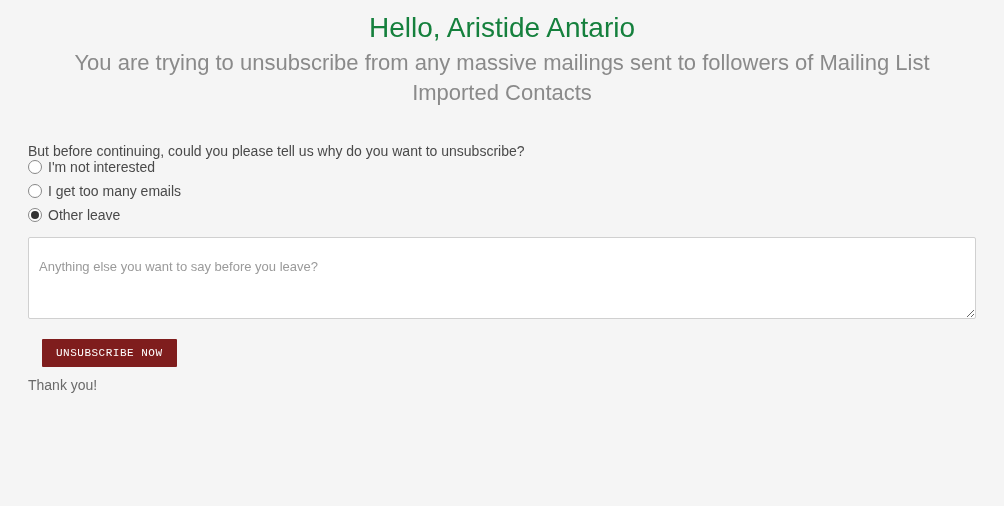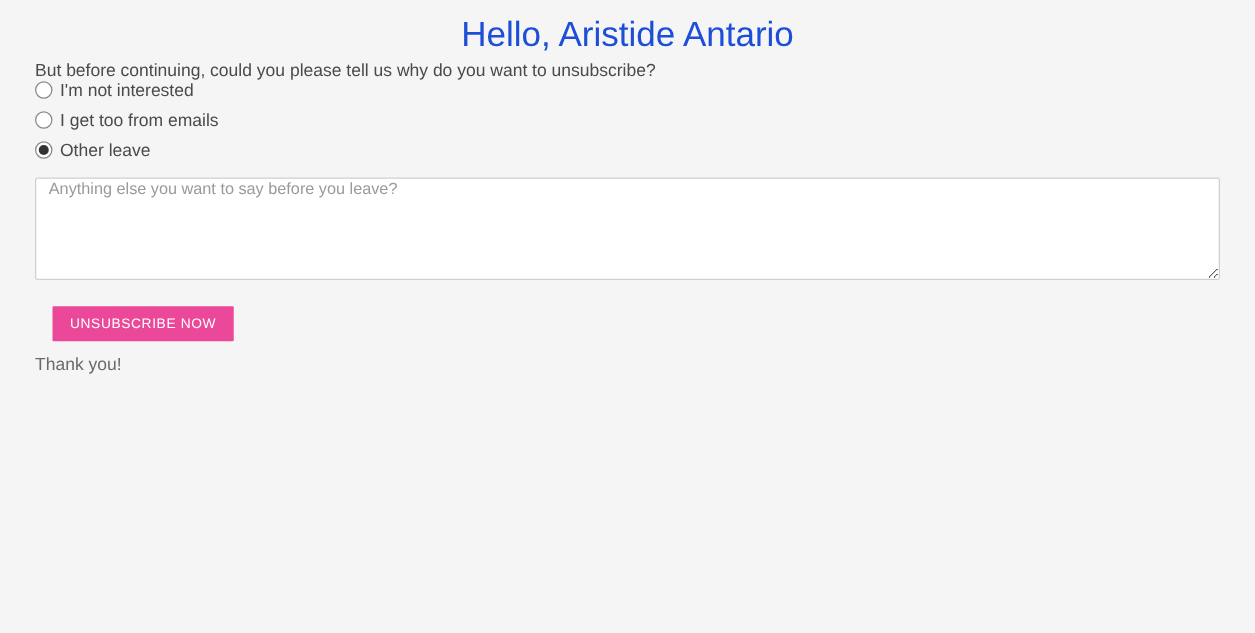--- a/index.html
+++ b/index.html
@@ -18,7 +18,7 @@
       padding: 0 28px;
     }
     .greeting {
-      color: #1d4ed8;
+      color: #15803d;
       font-size: 28px;
       font-weight: 400;
       text-align: center;

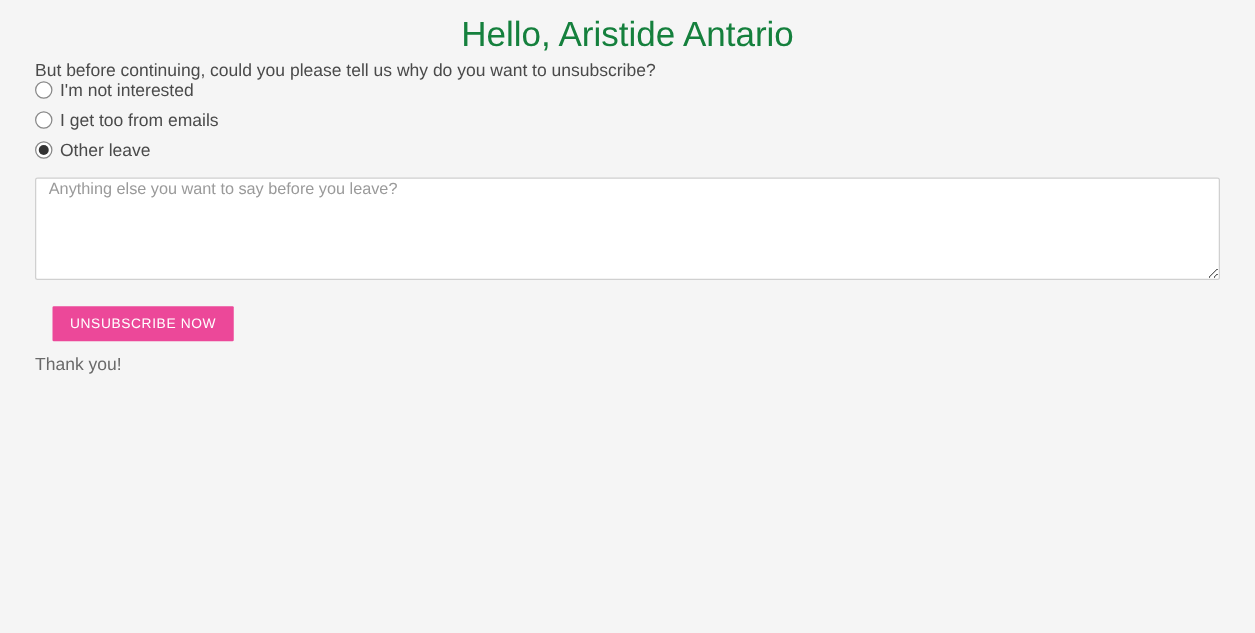--- a/index.html
+++ b/index.html
@@ -112,6 +112,7 @@
 
 <div class="container">
   <h1 class="greeting">Hello, Aristide Antario</h1>
+  <h2 class="subtitle">You are trying to unsubscribe from any massive mailings sent to followers of Mailing List Imported Contacts</h2>
 
   <p class="prompt">But before continuing, could you please tell us why do you want to unsubscribe?</p>
 

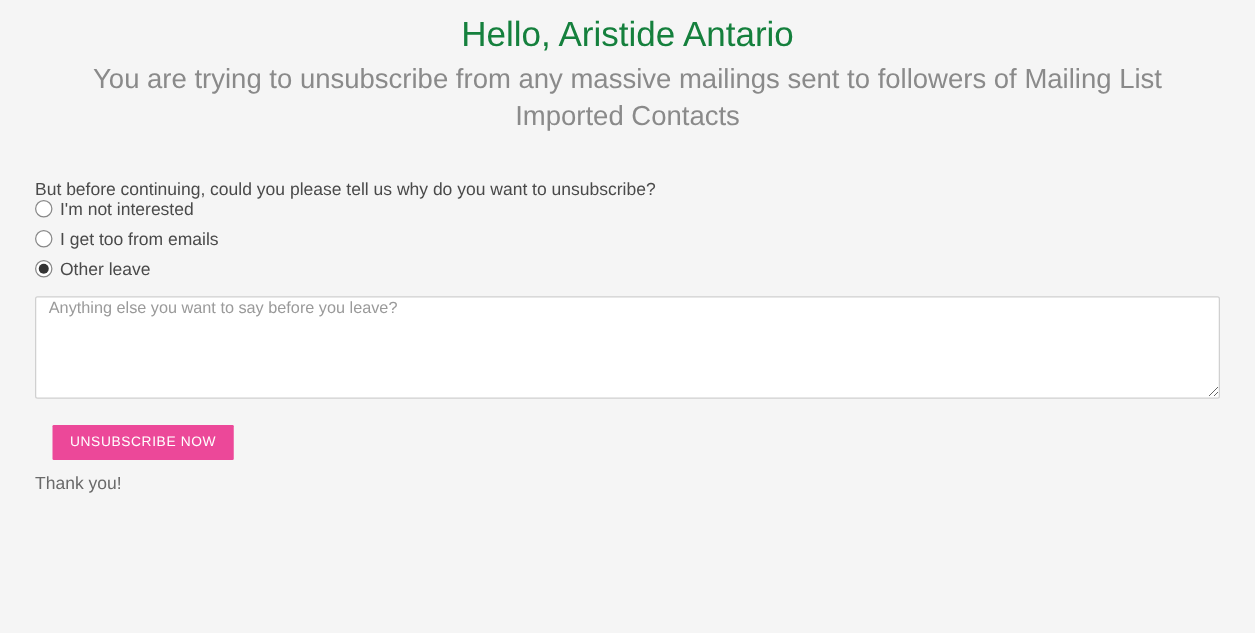--- a/index.html
+++ b/index.html
@@ -123,7 +123,7 @@
     </div>
     <div class="option-row">
       <input type="radio" name="reason" class="radio" style="">
-      <label class="option-label">I get too from emails</label>
+      <label class="option-label">I get too many emails</label>
     </div>
     <div class="option-row">
       <input type="radio" name="reason" class="radio" checked="" style="">

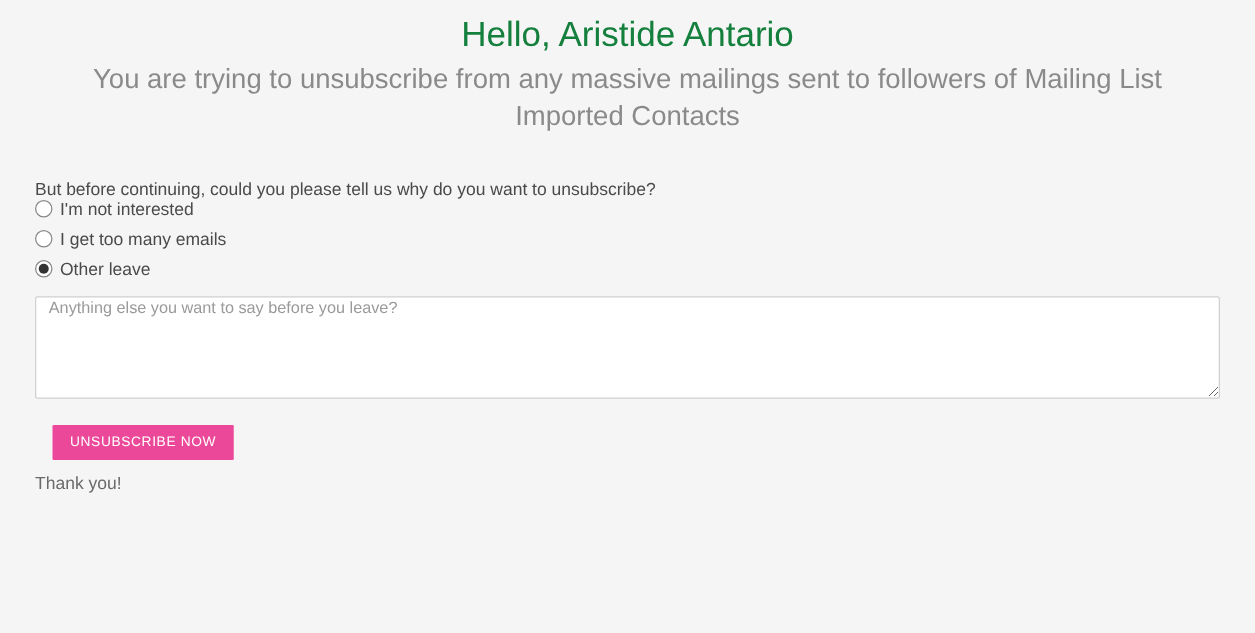--- a/index.html
+++ b/index.html
@@ -77,7 +77,7 @@
       height: 82px;
       border: 1px solid #d0d0d0;
       border-radius: 2px;
-      padding: 0 10px;
+      padding: 21px 10px;
       font-family: inherit;
       font-size: 13px;
       color: #4a4a4a;

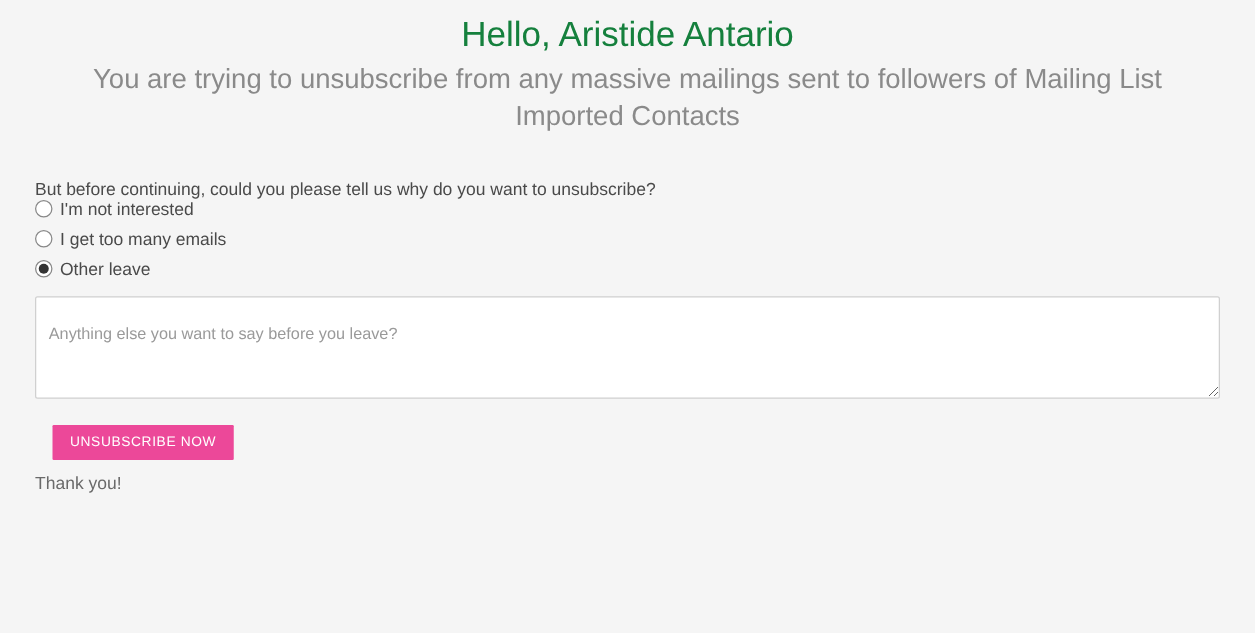--- a/index.html
+++ b/index.html
@@ -92,7 +92,7 @@
       margin-left: 14px;
     }
     .unsubscribe-btn {
-      background-color: #ec4899;
+      background-color: #7f1d1d;
       color: #fff;
       border: none;
       padding: 8px 14px;
@@ -100,6 +100,7 @@
       letter-spacing: 0.5px;
       cursor: pointer;
       border-radius: 1px;
+      font-family: Liberation Mono, monospace;
     }
     .thank-you {
       color: #6a6a6a;

